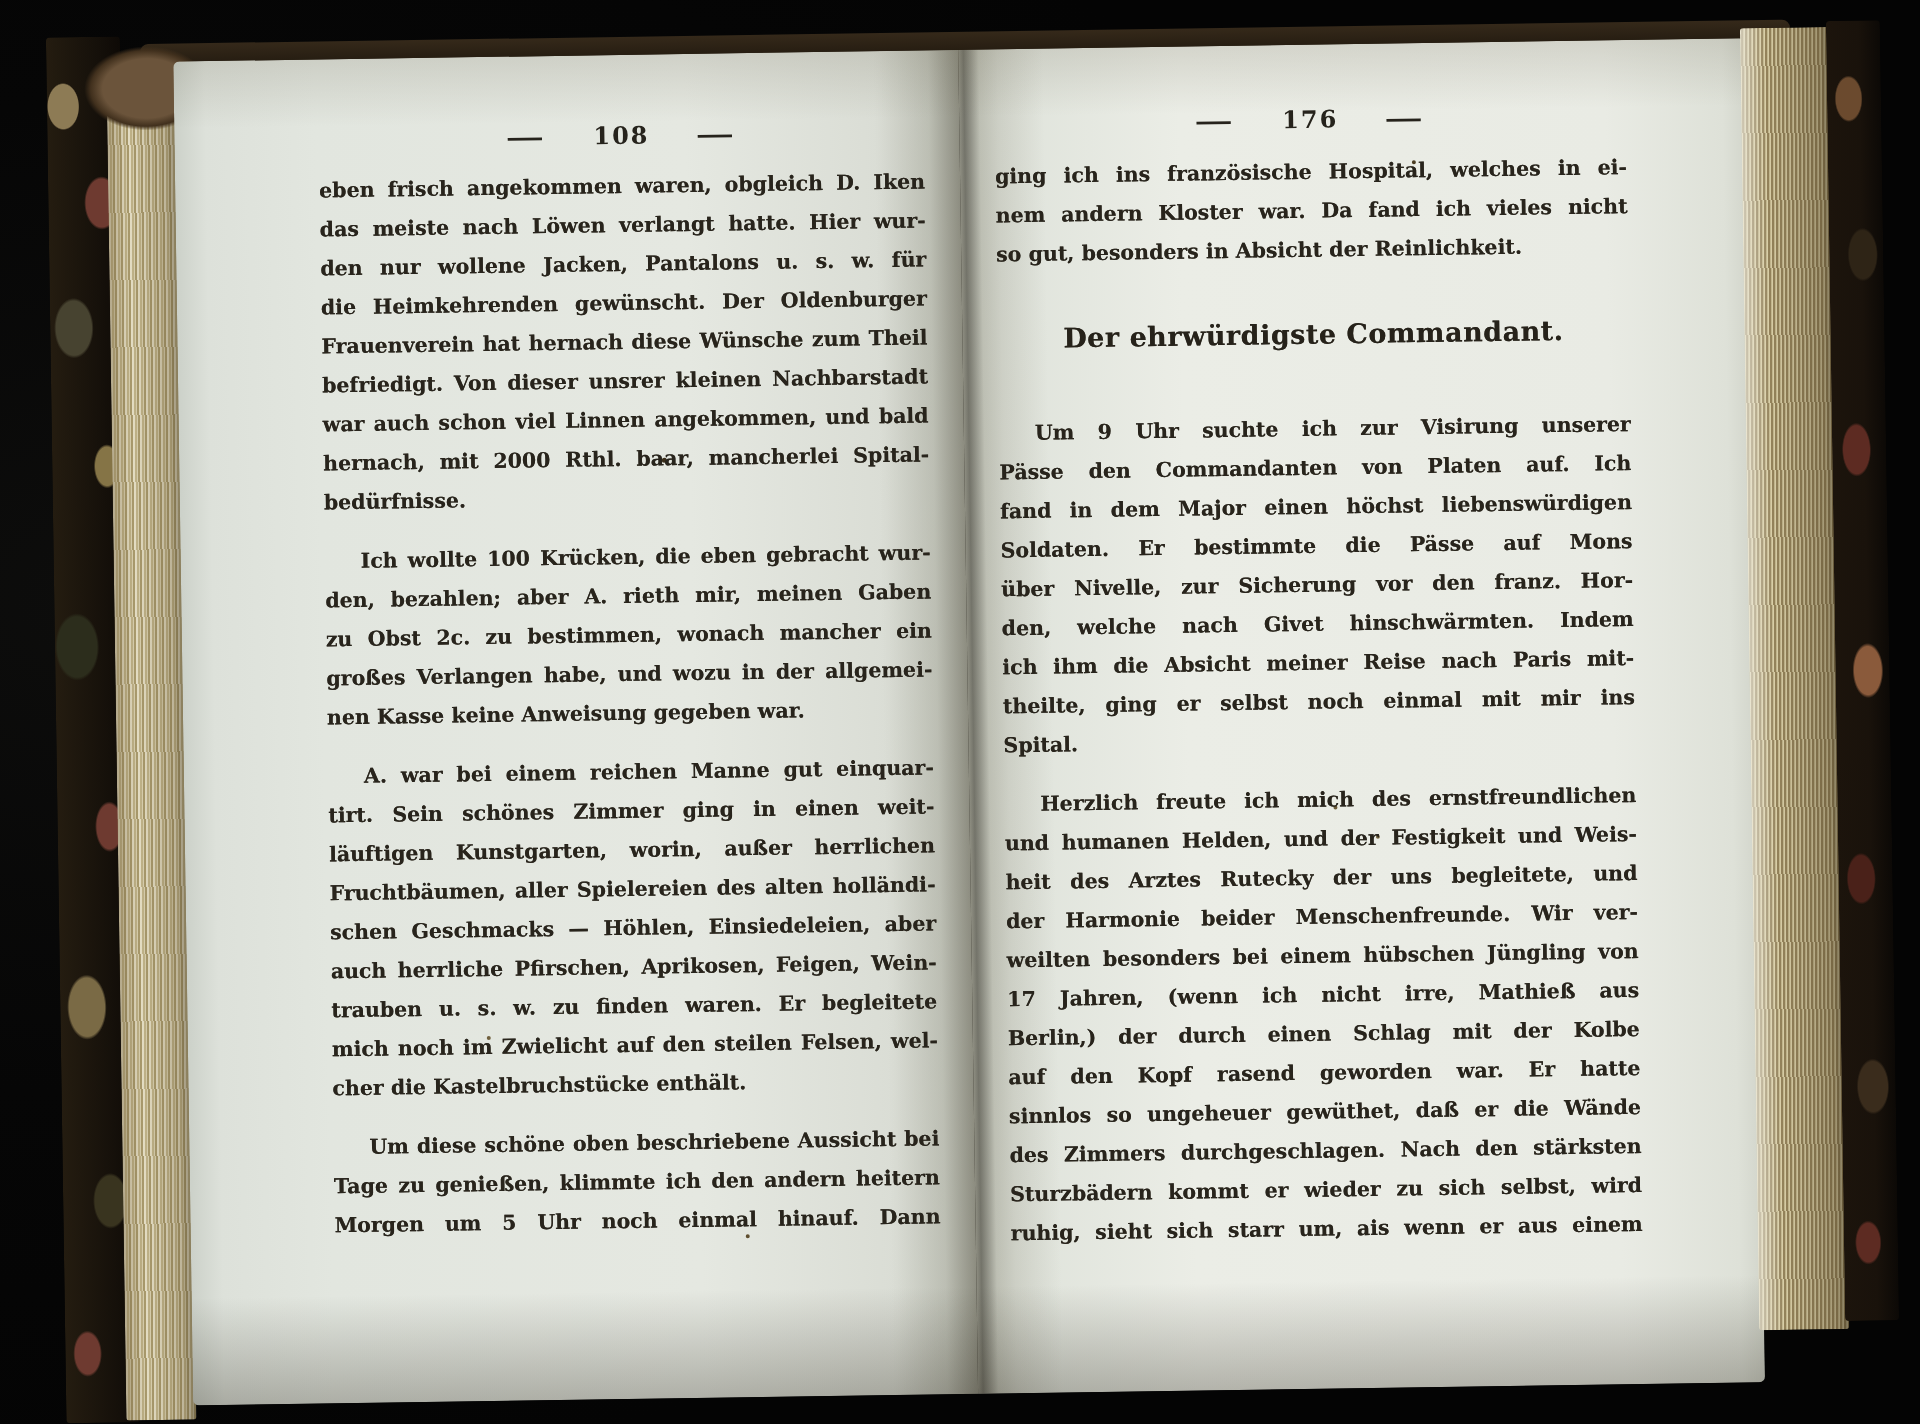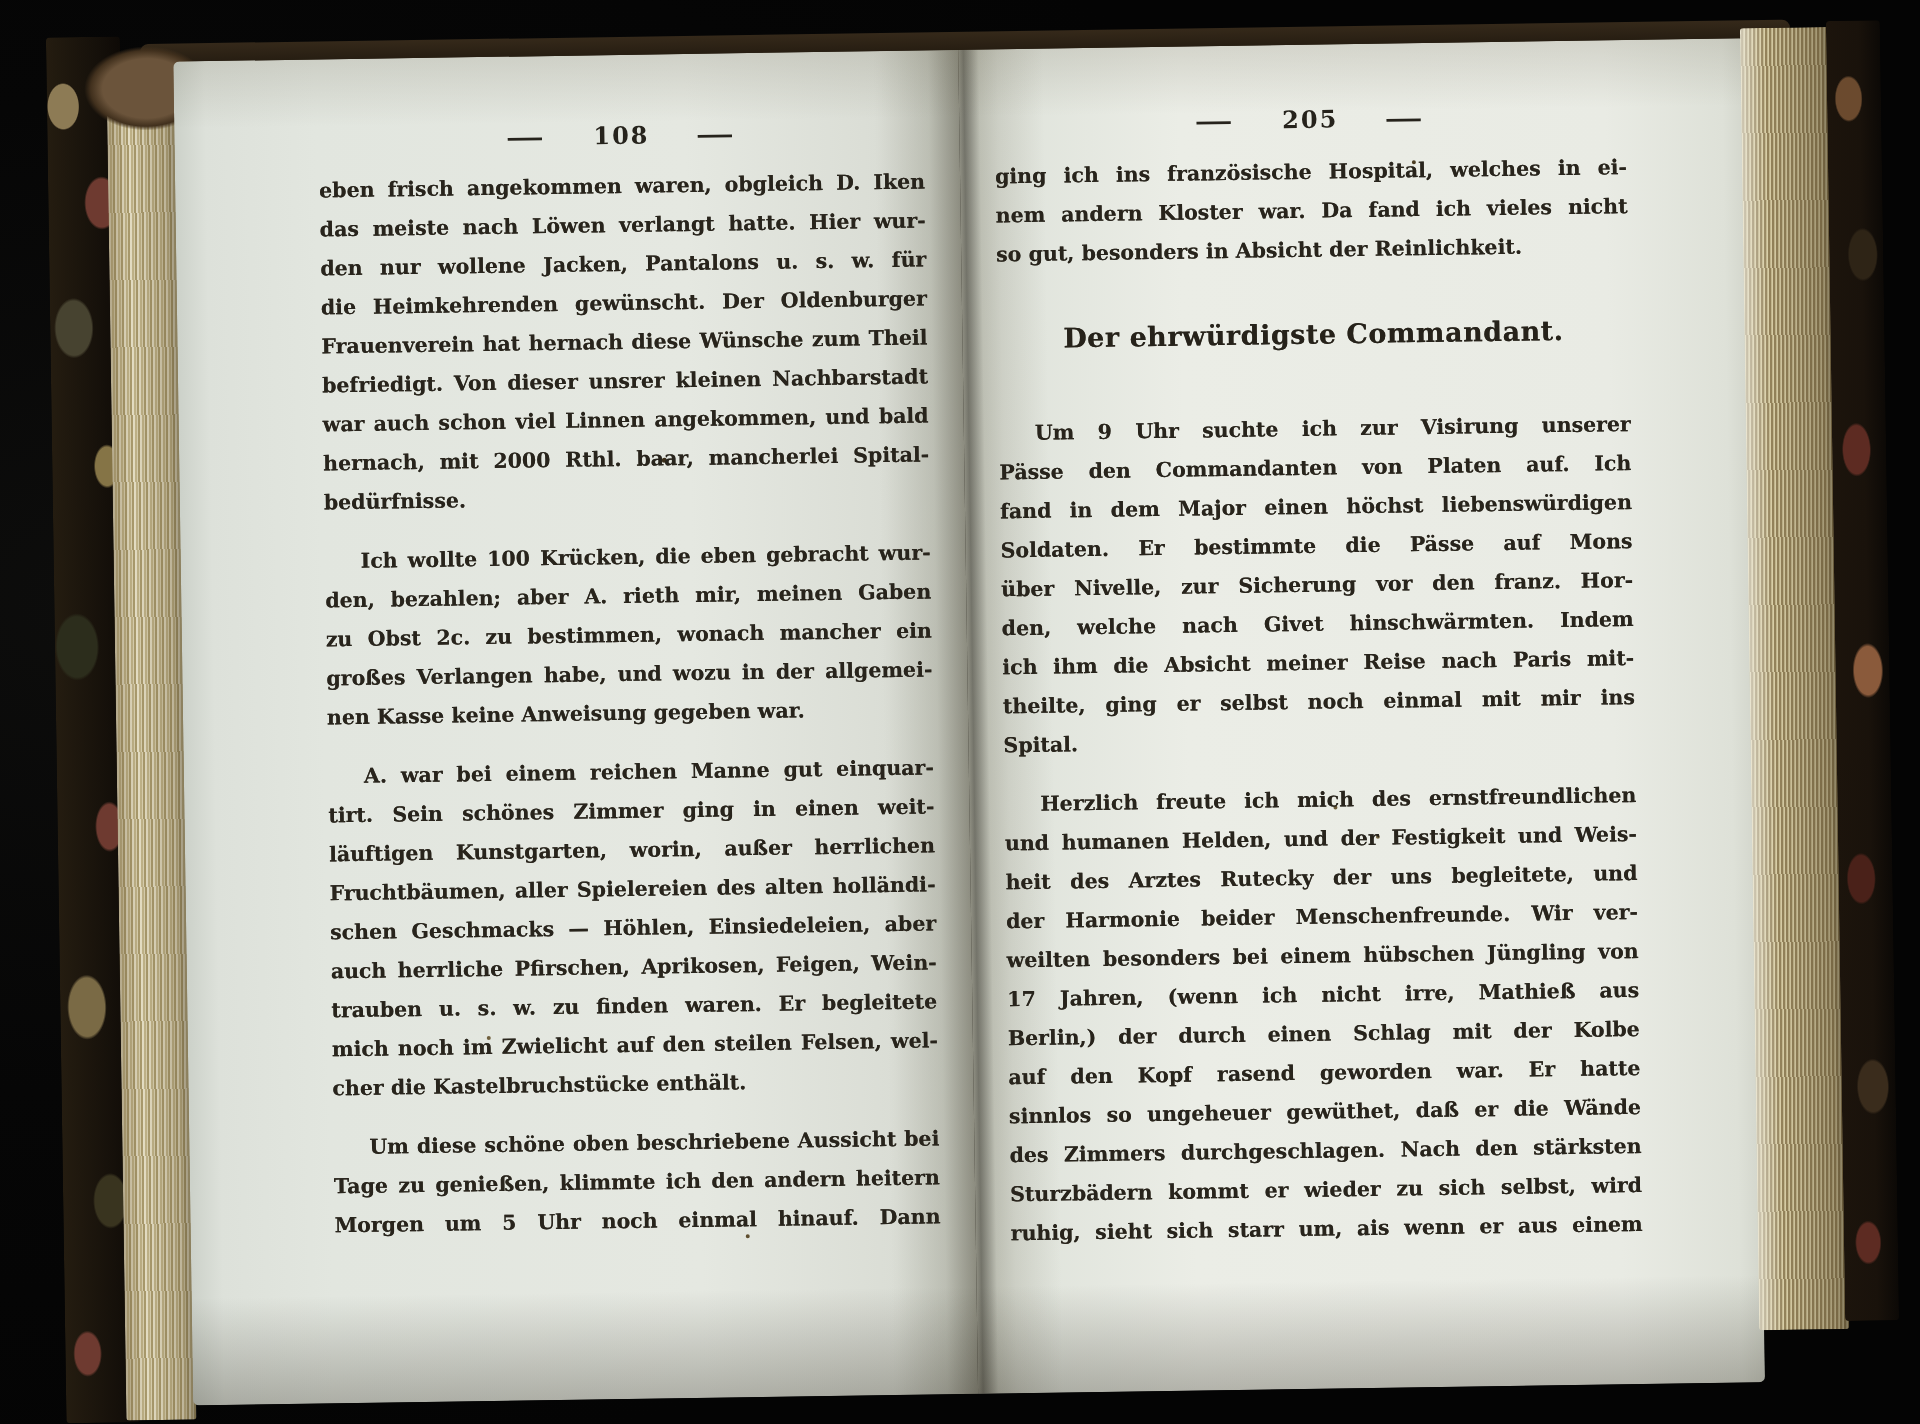--- a/index.html
+++ b/index.html
@@ -189,7 +189,7 @@
 
     <div class="pg-header pg-header-right">
       <span class="pg-dash">—</span>
-      <span class="pg-num">205</span>
+      <span class="pg-num">176</span>
       <span class="pg-dash">—</span>
     </div>
 

